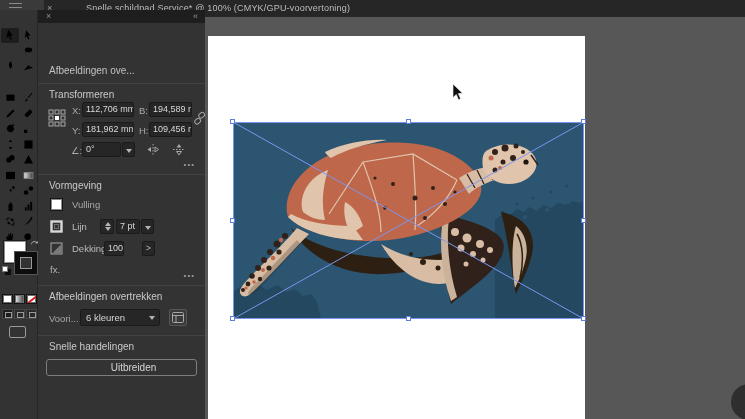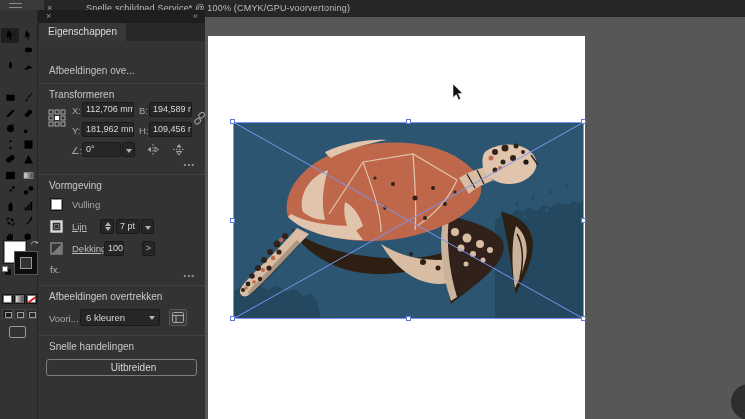--- a/index.html
+++ b/index.html
@@ -388,9 +388,6 @@
   <div class="panel-header">
     <span class="x">×</span>
     <span class="col">«</span>
-  </div>
-  <div class="panel-tabs">
-    <div class="panel-tab">Eigenschappen</div>
   </div>
 
   <div class="panel-body">

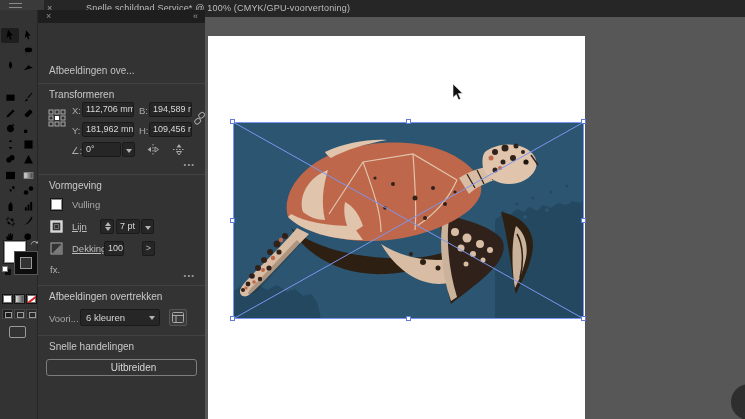--- a/index.html
+++ b/index.html
@@ -56,7 +56,7 @@
   .sep { position:absolute; left:0; width:167px; height:1px; background:#424242; }
   .heading { position:absolute; left:11px; font-size:10px; color:#c9c9c9; }
   .lbl { position:absolute; font-size:9.5px; color:#a9a9a9; }
-  .link { text-decoration:underline; color:#bcbcbc; }
+  .link { color:#bcbcbc; }
   .field { position:absolute; height:15px; background:#262626; border:1px solid #1a1a1a; border-radius:2px;
            font-size:9px; color:#d8d8d8; line-height:13px; padding:0 3px; white-space:nowrap; overflow:hidden; }
   .chev-box { position:absolute; height:15px; width:13px; background:#262626; border:1px solid #1a1a1a; border-radius:2px; }

